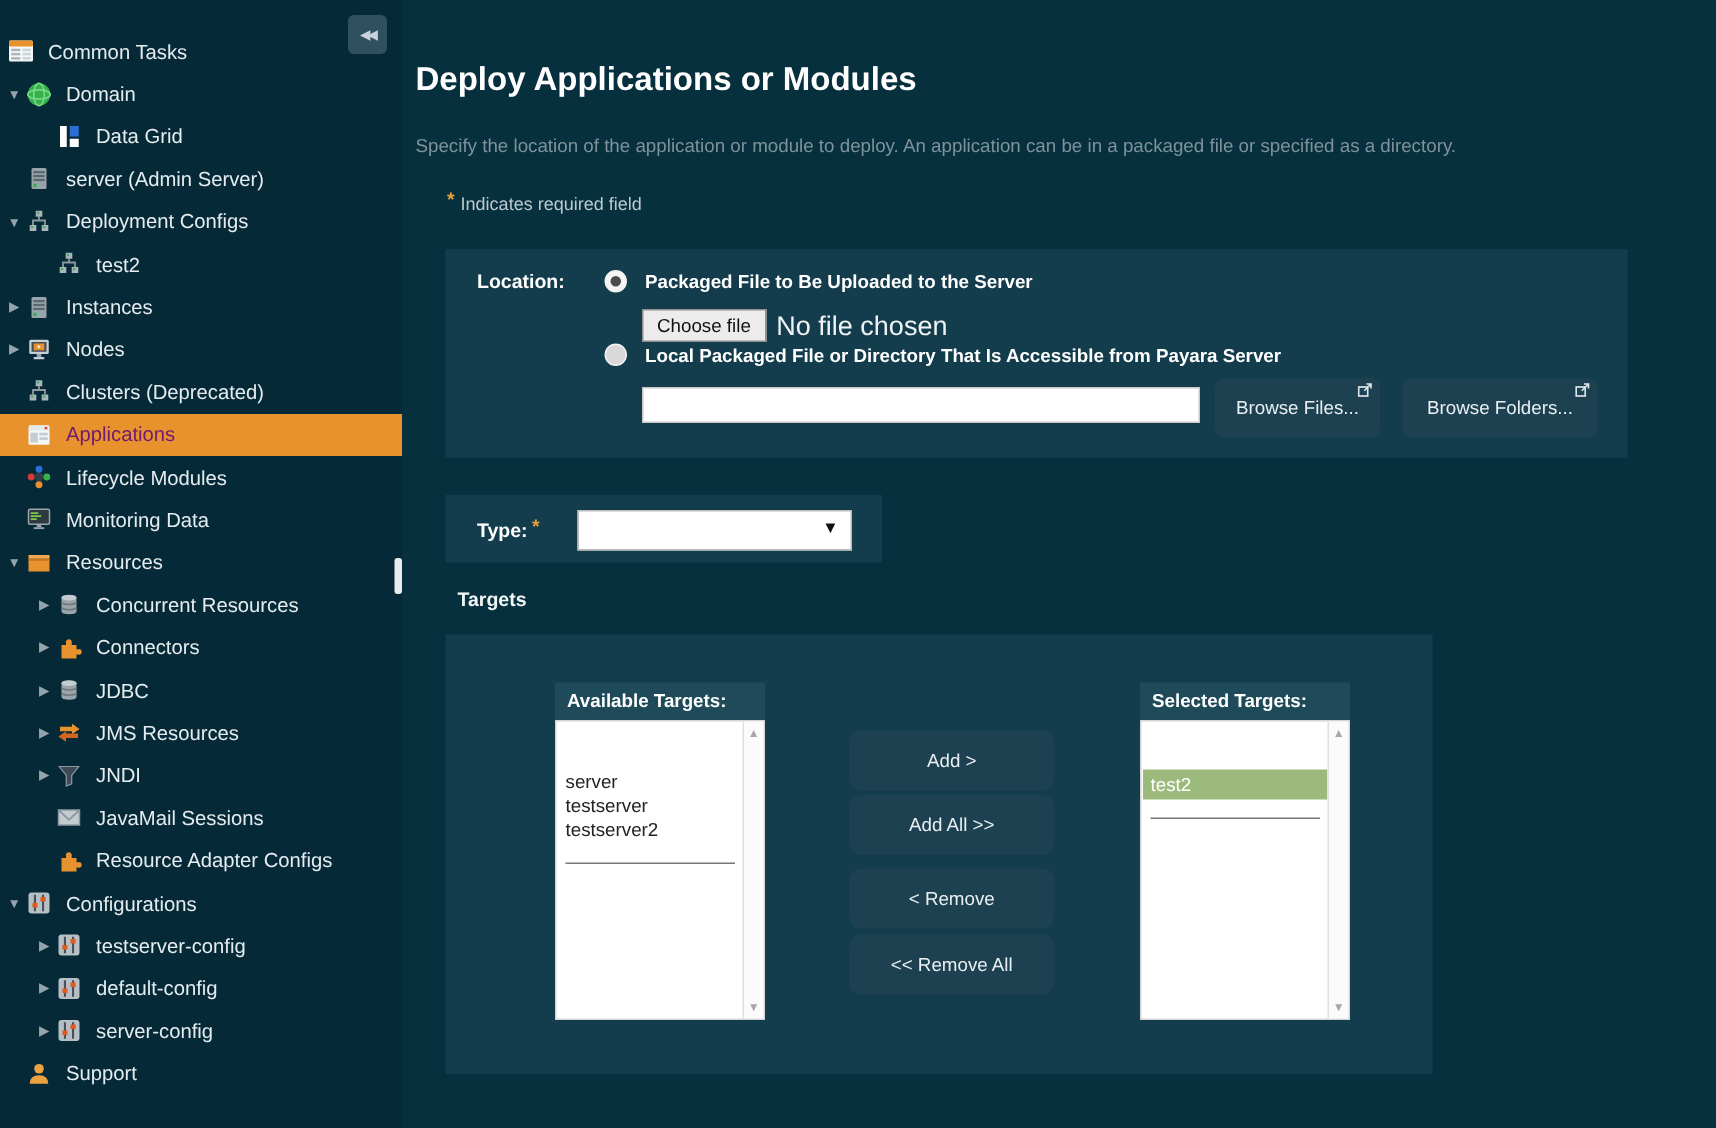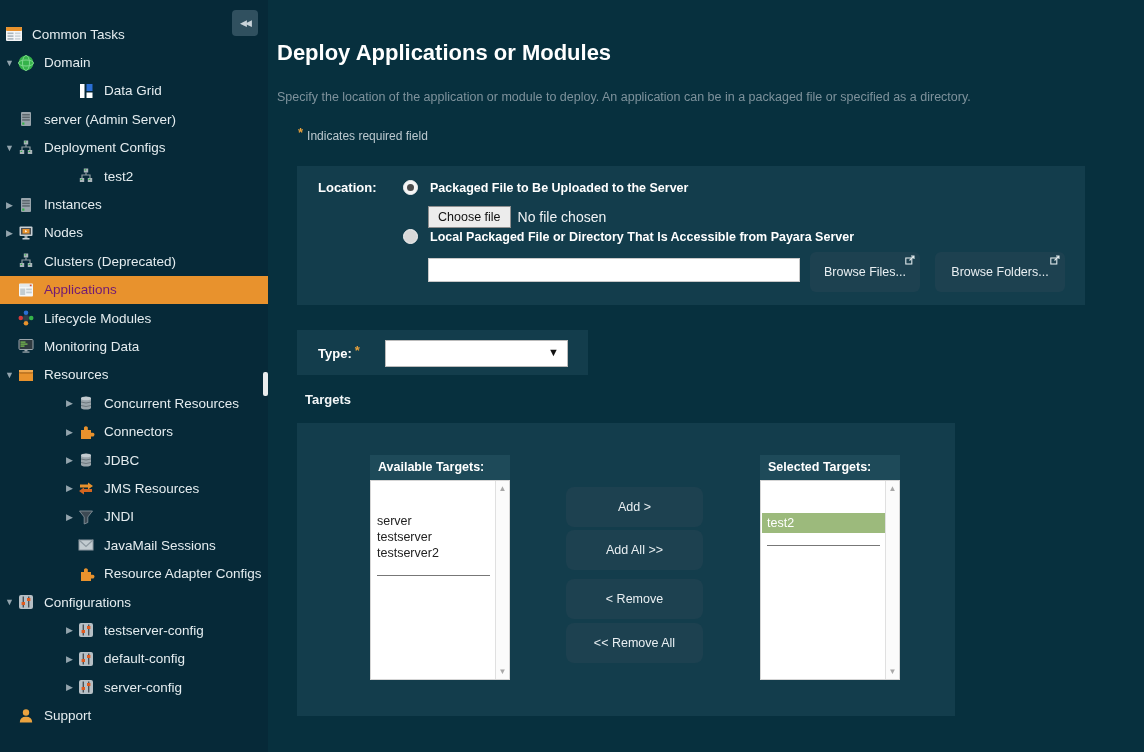--- a/index.html
+++ b/index.html
@@ -26,7 +26,7 @@
   }
   .srow.lvl0{padding-left:5px;}
   .srow.lvl1{padding-left:2px;}
-  .srow.lvl2{padding-left:22px;margin-left:40px;}
+  .srow.lvl2{padding-left:22px;}
   .srow.sel{background:#e8922d;color:#701a75;}
   .arrow{flex:0 0 15px;width:15px;text-align:center;font-size:9px;color:#93a4ad;}
   .sicon{flex:0 0 18px;width:18px;height:18px;margin-right:9px;display:inline-block;}

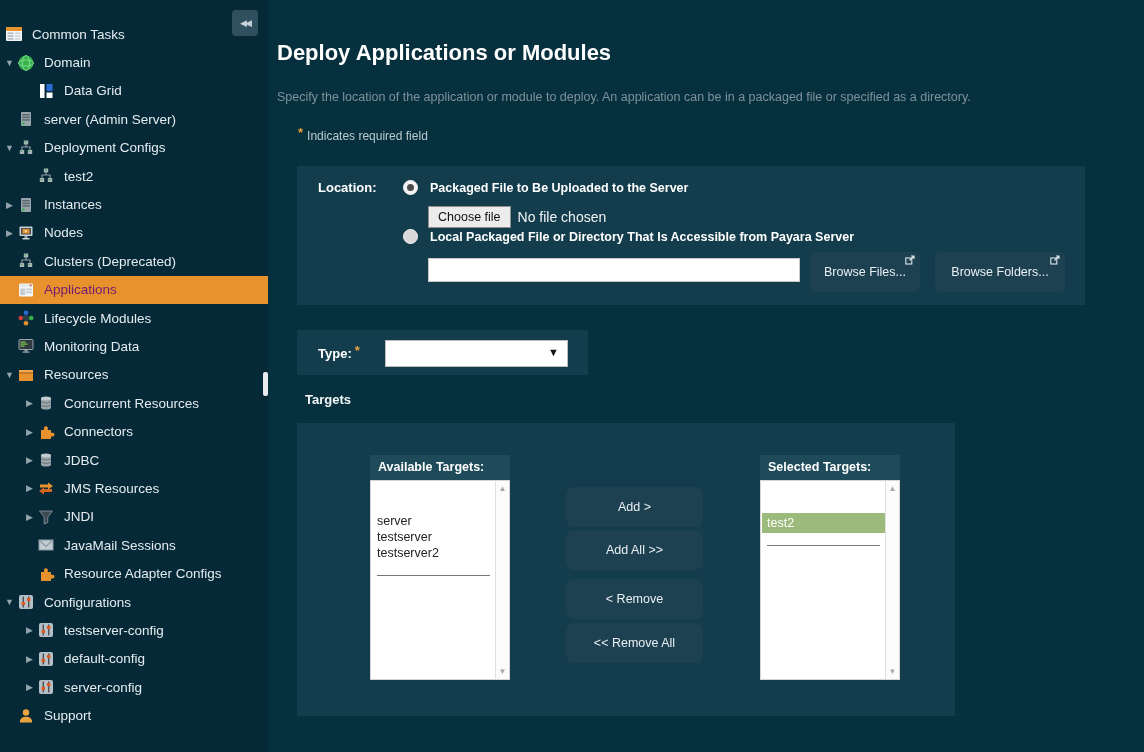--- a/index.html
+++ b/index.html
@@ -76,7 +76,7 @@
     font-family:"Liberation Sans",sans-serif;font-size:12.5px;color:#111;
     background:#ececec;border:1px solid #8f8f8f;padding:2px 9px;height:22px;cursor:pointer;
   }
-  .file-status{color:#f0f3f5;font-size:14px;margin-left:7px;}
+  .file-status{color:#f0f3f5;font-size:18px;margin-left:7px;}
   .path-input{
     position:absolute;left:131px;top:92px;width:362px;height:22px;
     background:#ffffff;border:1px solid #c8c8c8;font-size:12.5px;padding:0 4px;

